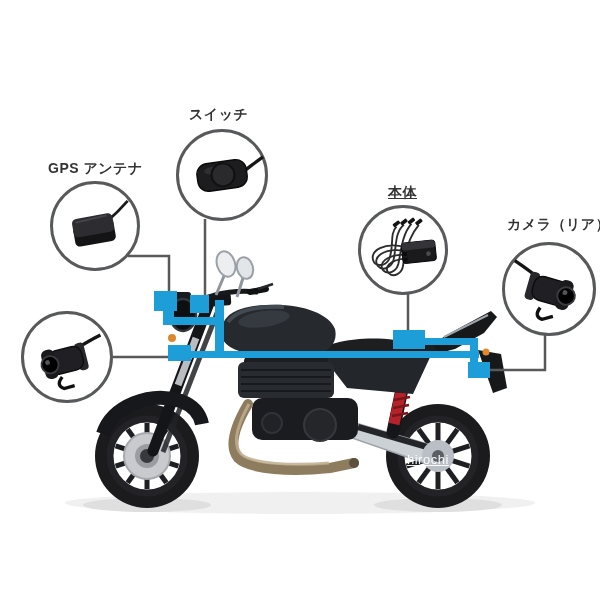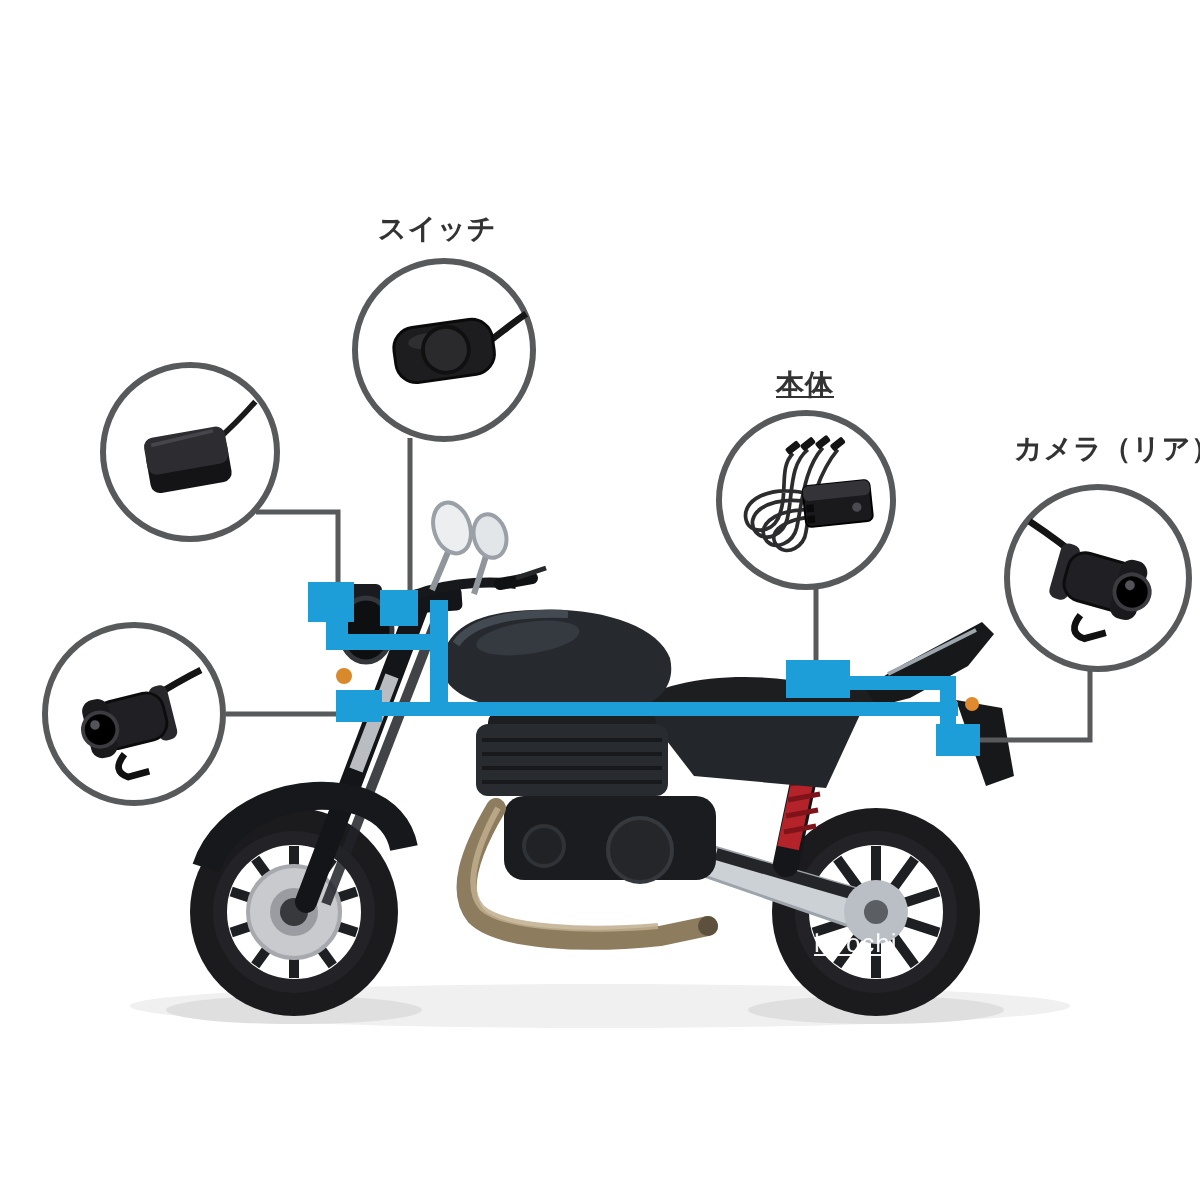--- a/index.html
+++ b/index.html
@@ -252,6 +252,7 @@
     </svg>
   </div>
 
+  <div class="label" style="left:48px;top:160px;">GPS アンテナ</div>
   <div class="label" style="left:189px;top:106px;">スイッチ</div>
   <div class="label" style="left:388px;top:184px;text-decoration:underline;">本体</div>
   <div class="label" style="left:507px;top:216px;">カメラ（リア）</div>

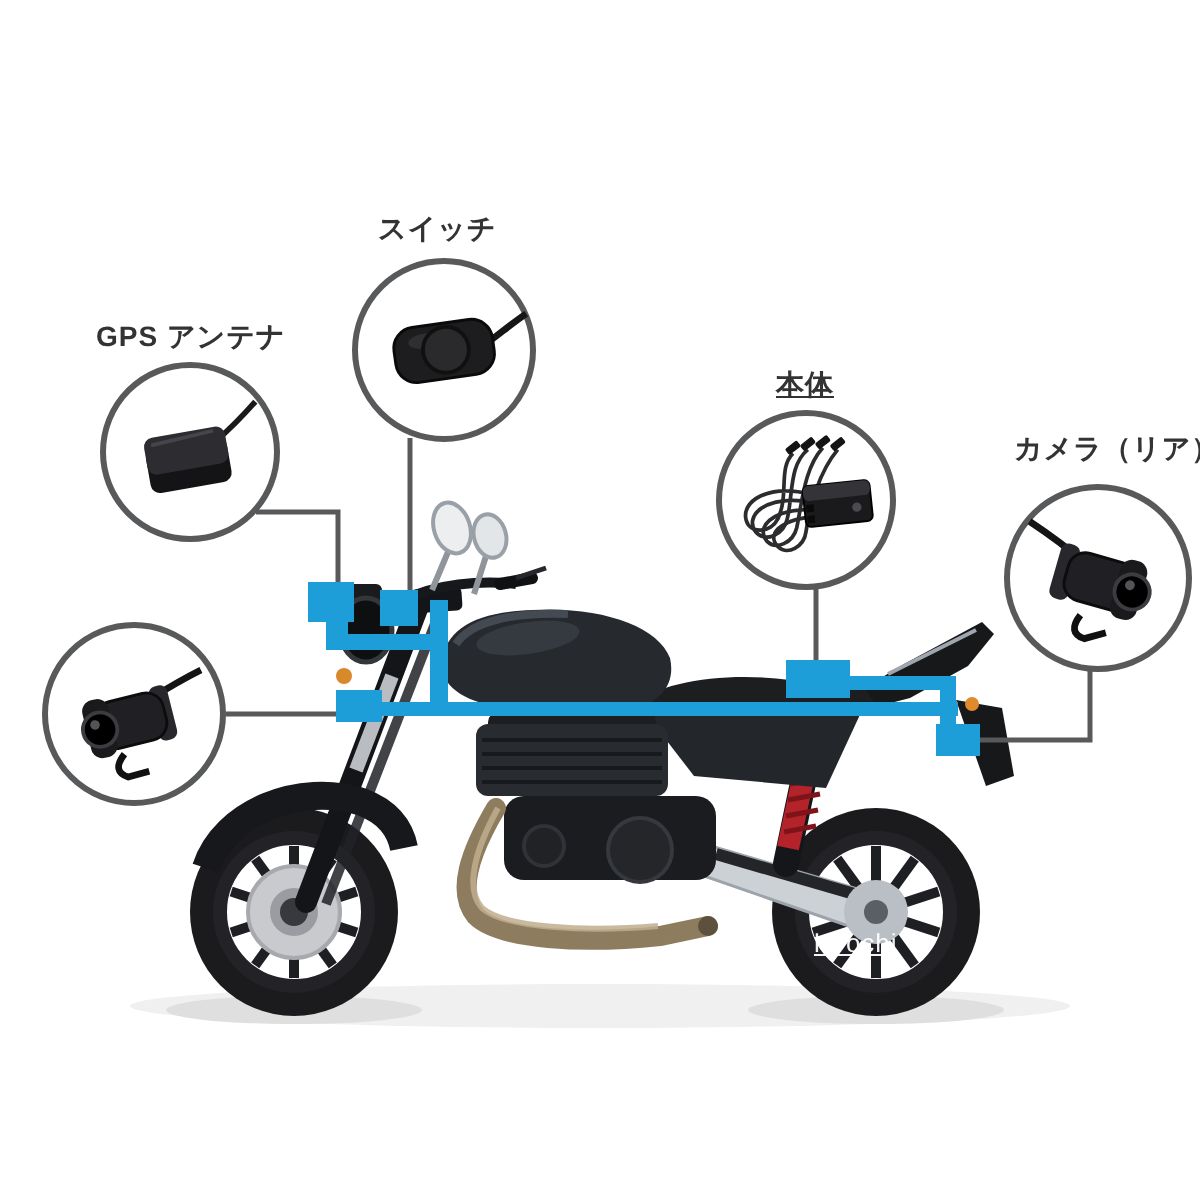--- a/index.html
+++ b/index.html
@@ -257,7 +257,7 @@
   <div class="label" style="left:388px;top:184px;text-decoration:underline;">本体</div>
   <div class="label" style="left:507px;top:216px;">カメラ（リア）</div>
 
-  <div class="watermark" style="left:407px;top:464px;text-decoration:underline;">hirochi</div>
+  <div class="watermark" style="left:407px;top:452px;text-decoration:underline;">hirochi</div>
 
 </div>
 

